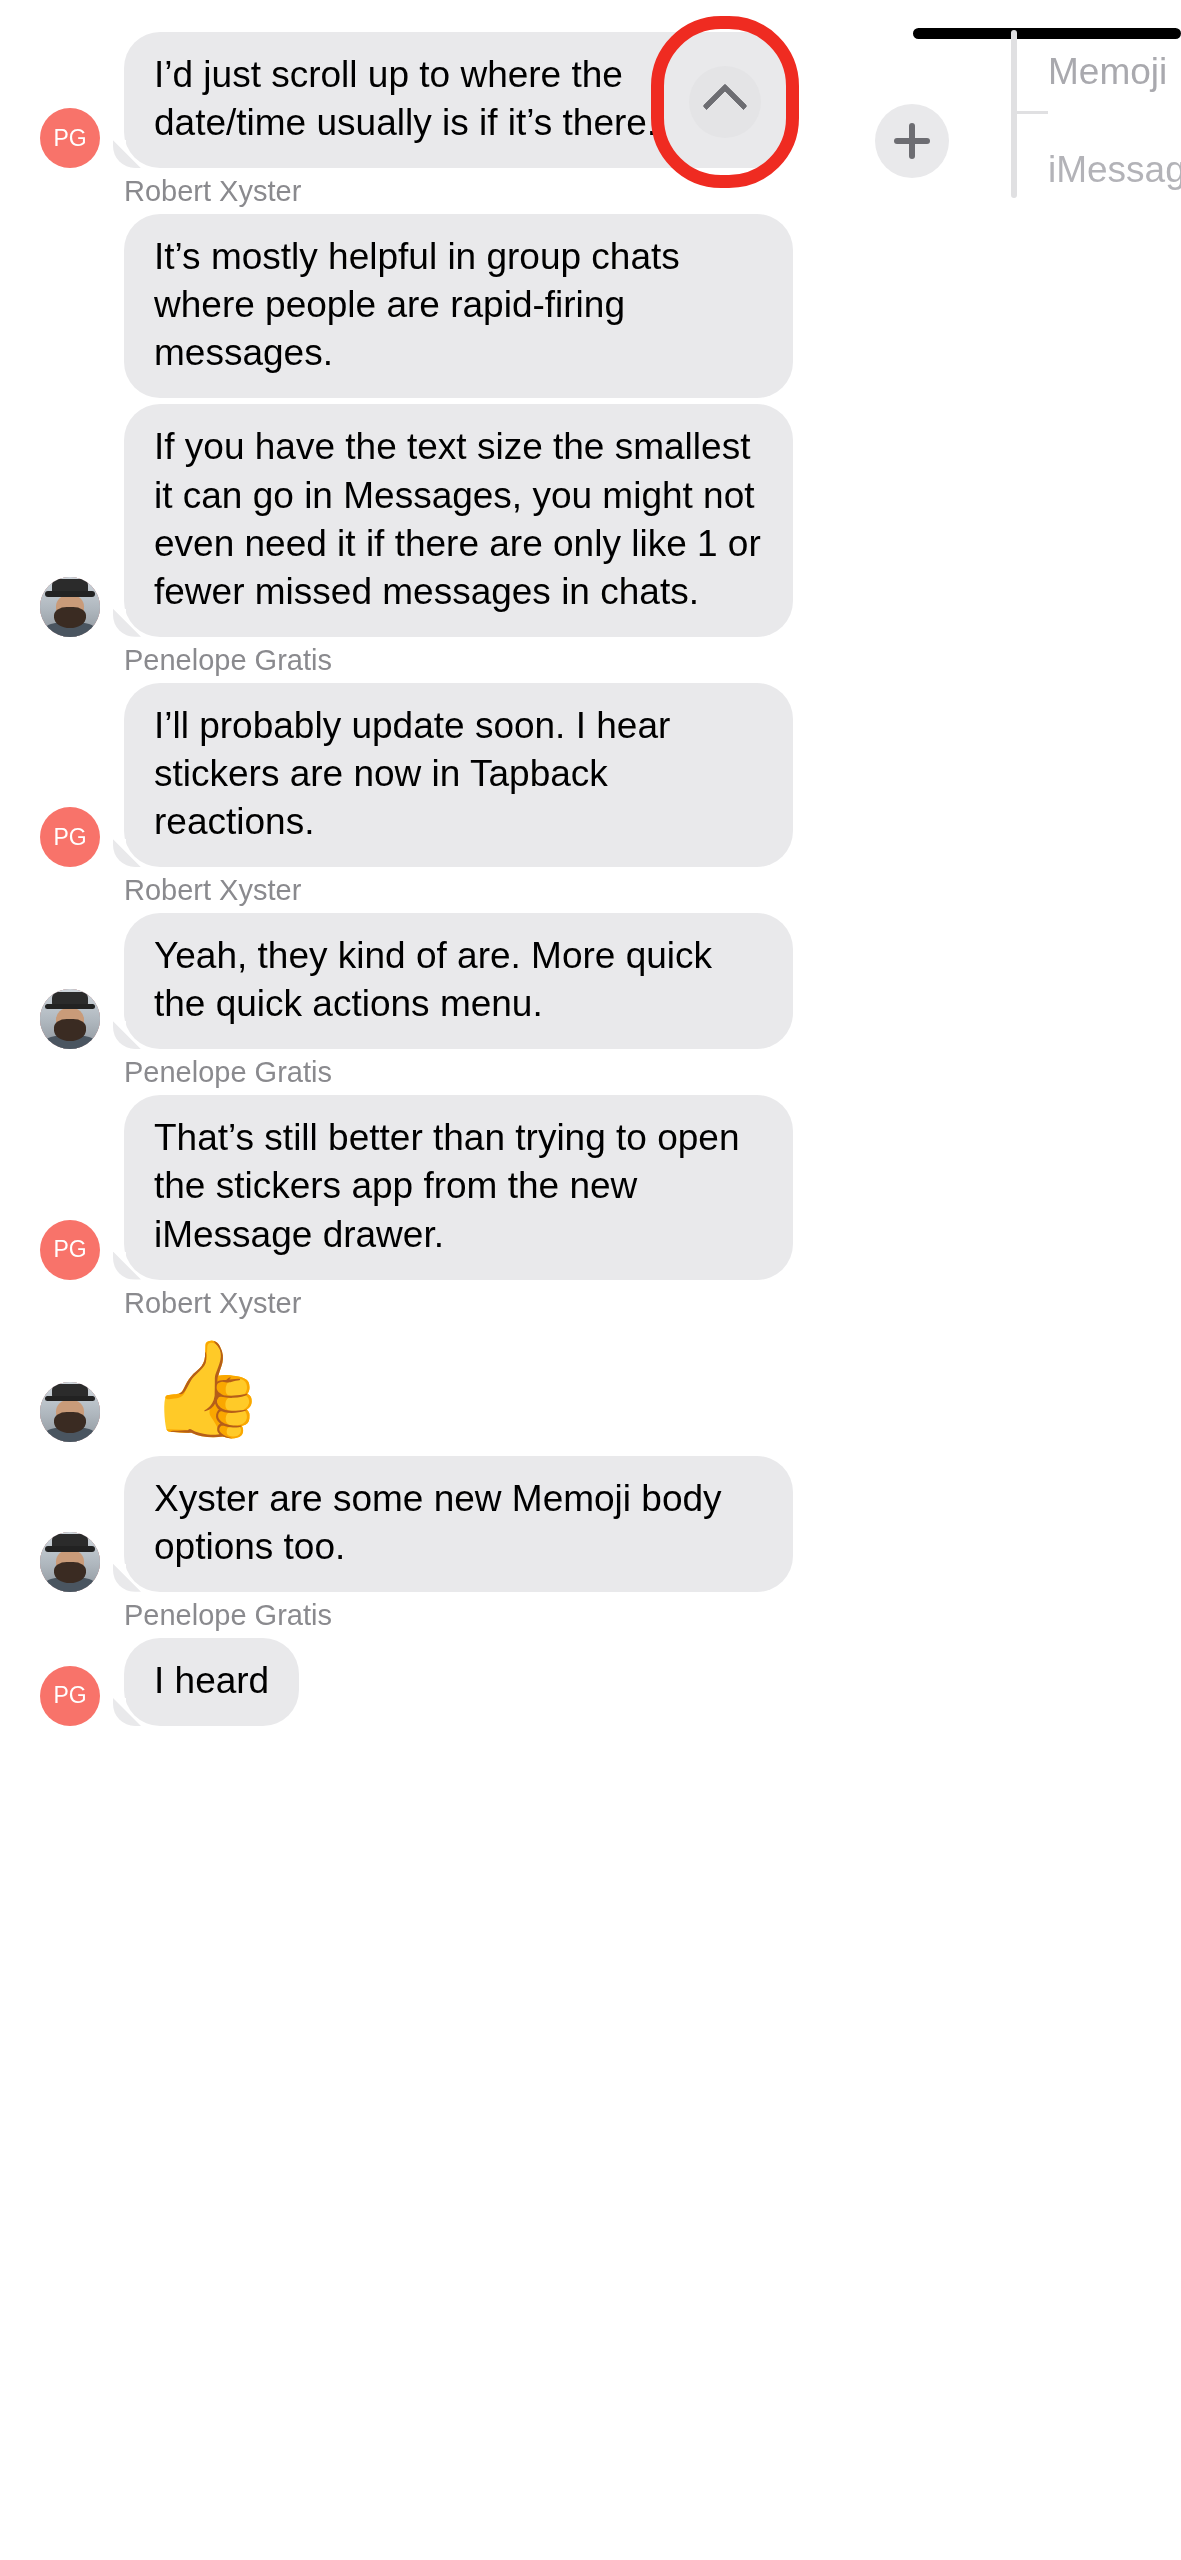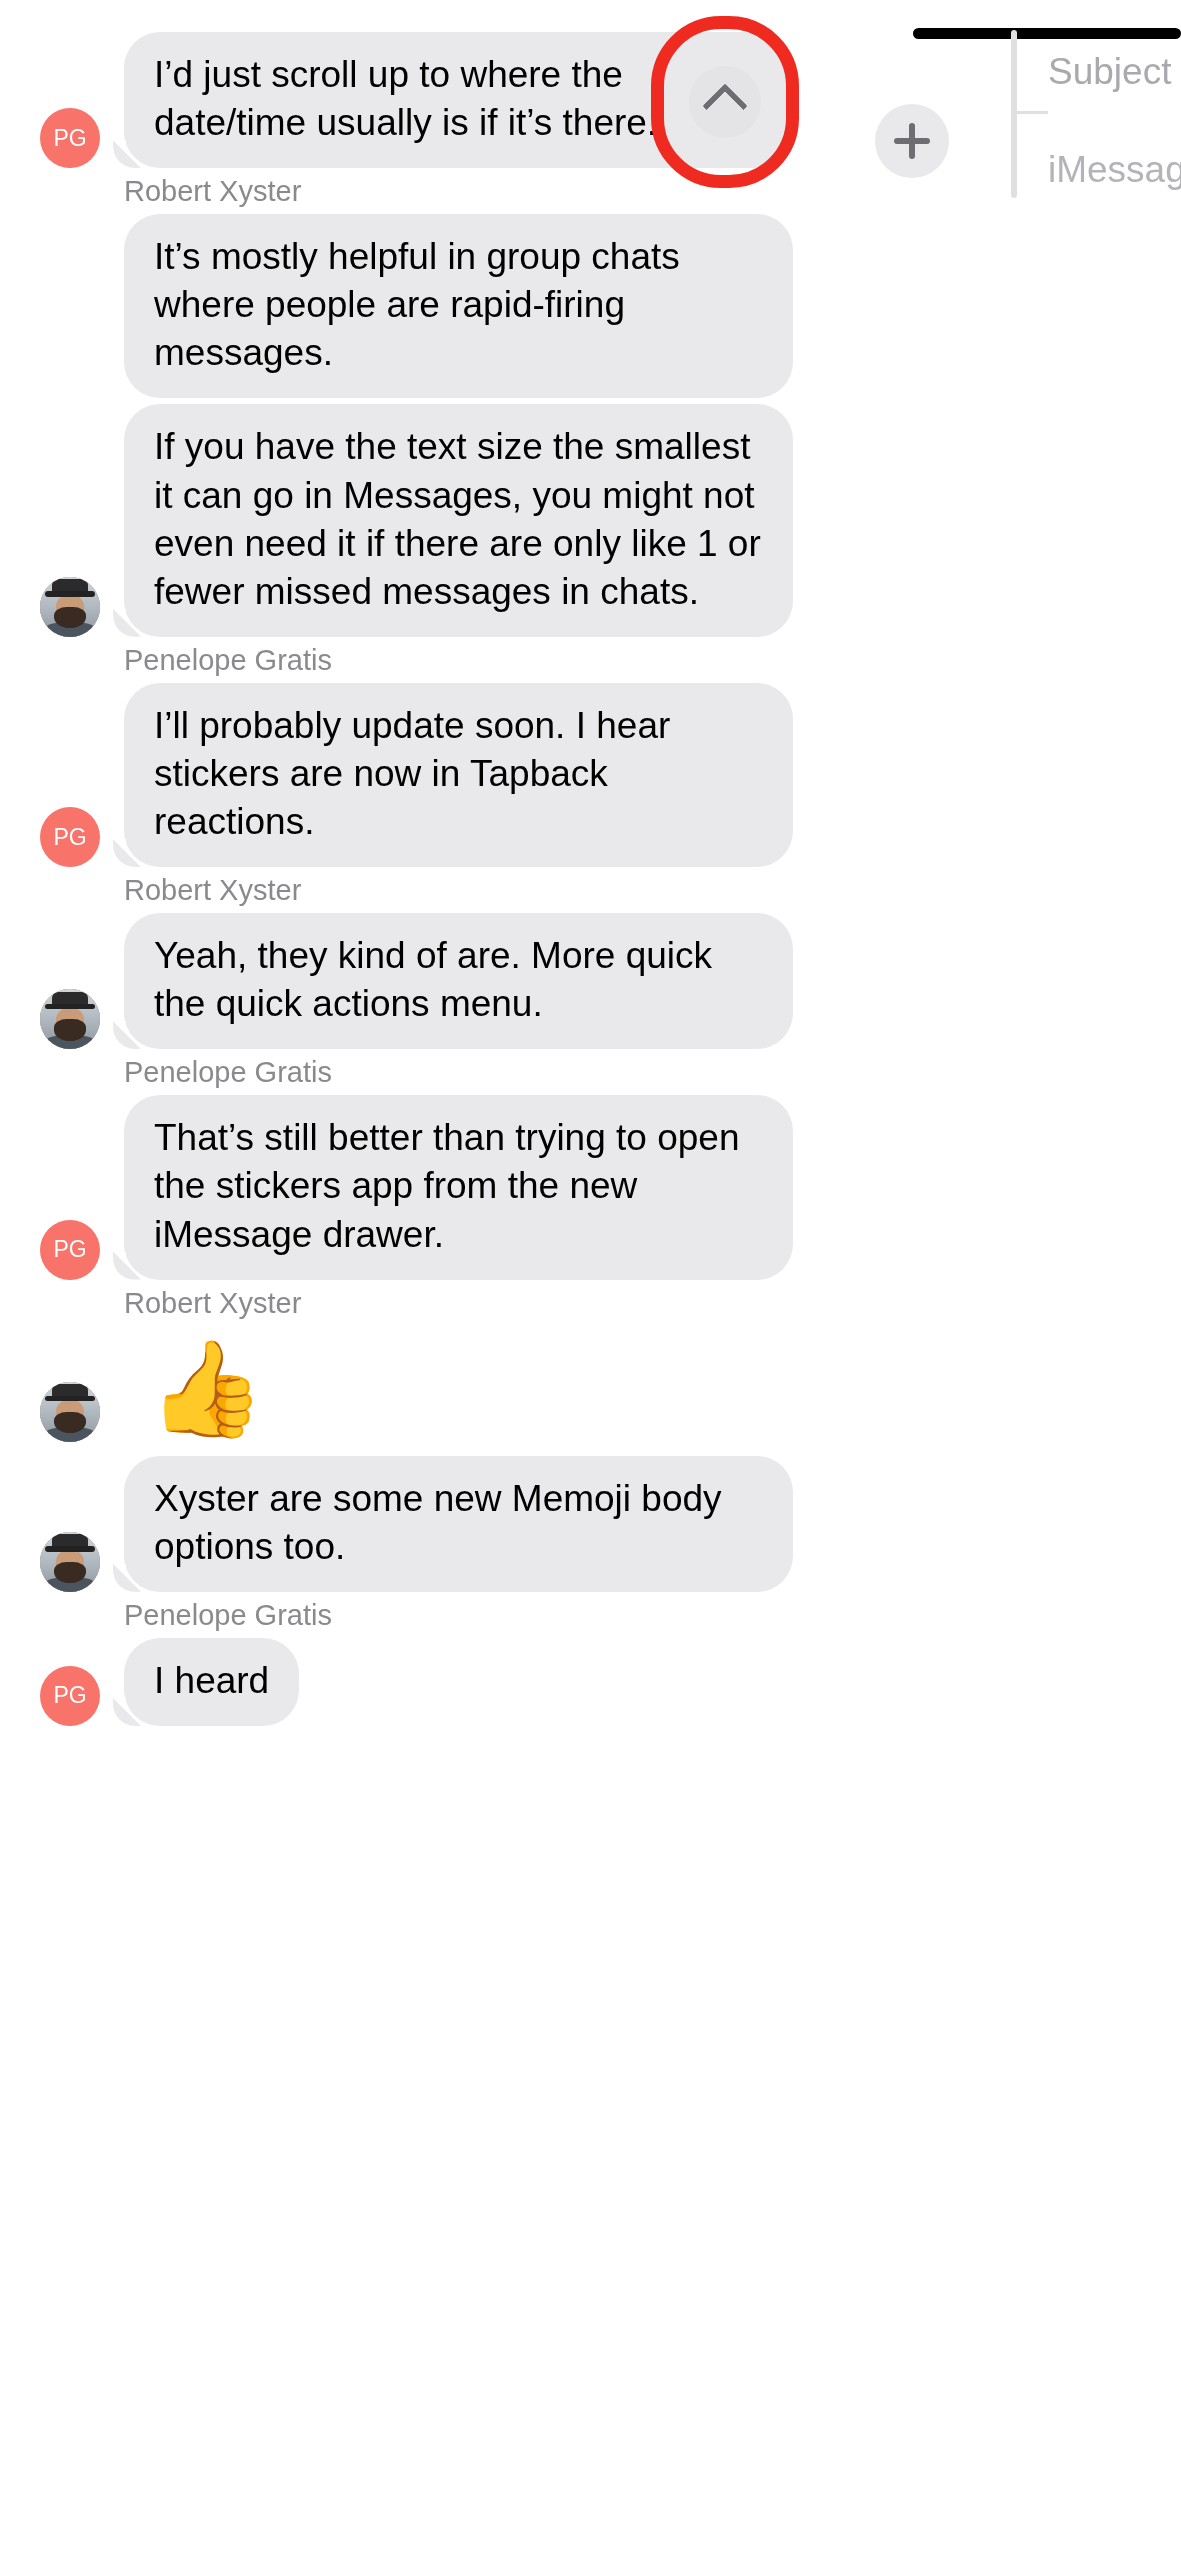--- a/index.html
+++ b/index.html
@@ -662,7 +662,7 @@
     <div class="plus-btn"></div>
     <div class="field-box">
       <div class="subject-line">
-        <span>Subject</span>
+        <span>Memoji</span>
       </div>
       <div class="imessage-line">
         <span class="ph-text">iMessage</span>

